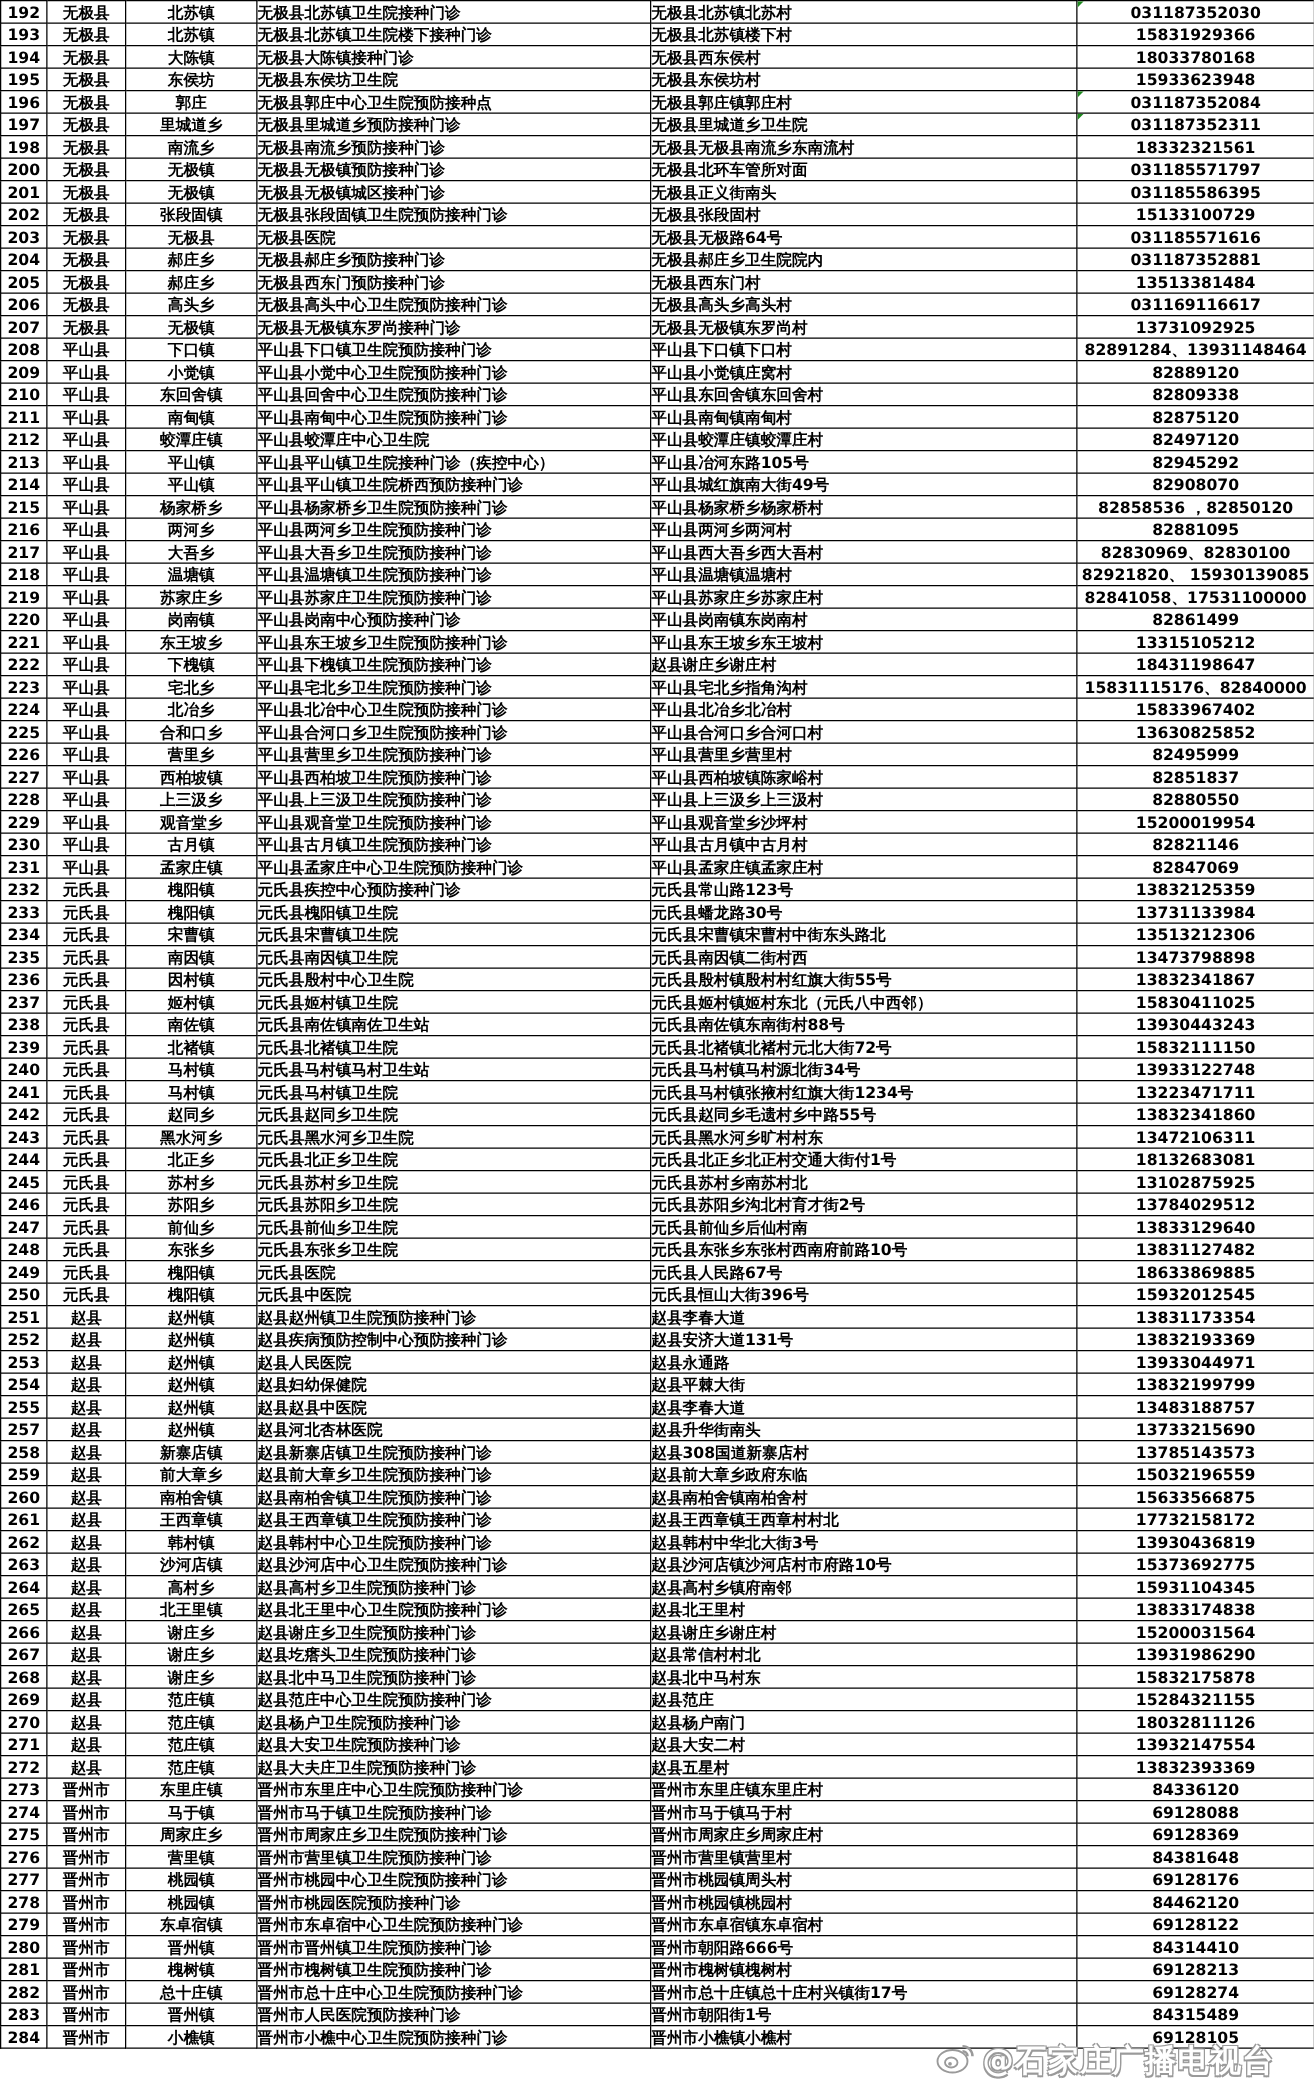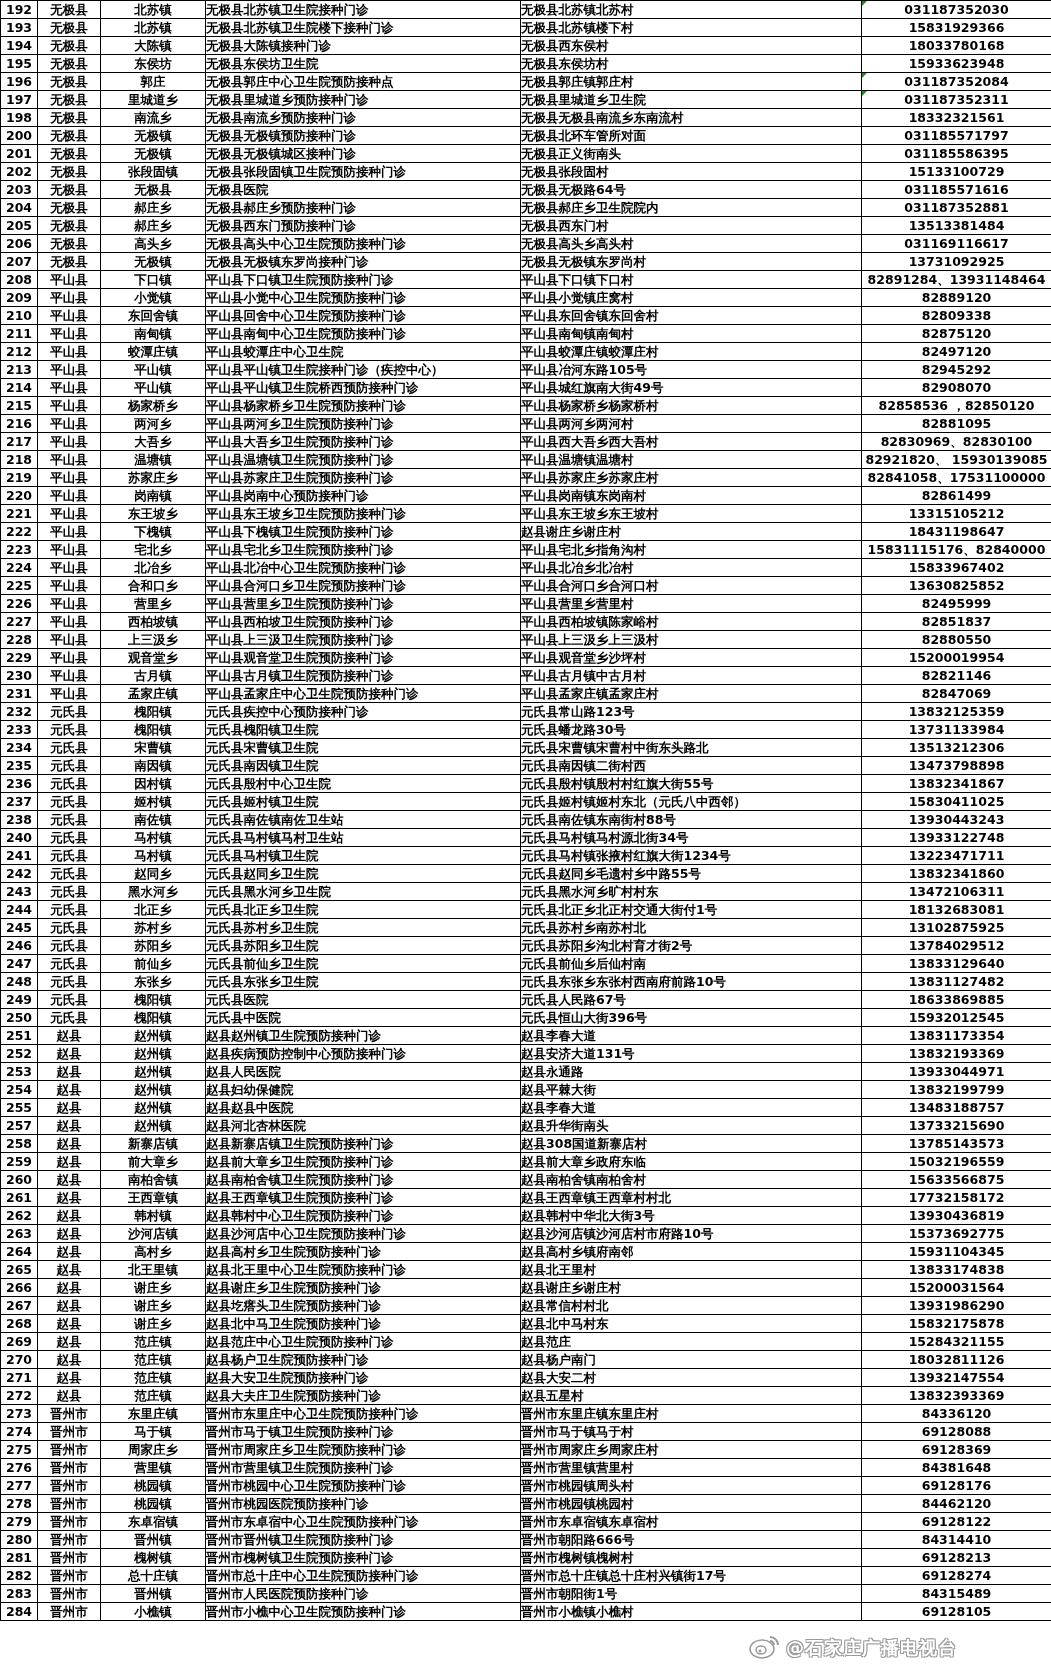--- a/index.html
+++ b/index.html
@@ -404,6 +404,14 @@
         <td class="c-phone"><span>13930443243</span></td>
       </tr>
       <tr>
+        <td class="c-no"><span>239</span></td>
+        <td class="c-county"><span>元氏县</span></td>
+        <td class="c-town"><span>北褚镇</span></td>
+        <td class="c-clinic"><span>元氏县北褚镇卫生院</span></td>
+        <td class="c-address"><span>元氏县北褚镇北褚村元北大街72号</span></td>
+        <td class="c-phone"><span>15832111150</span></td>
+      </tr>
+      <tr>
         <td class="c-no"><span>240</span></td>
         <td class="c-county"><span>元氏县</span></td>
         <td class="c-town"><span>马村镇</span></td>

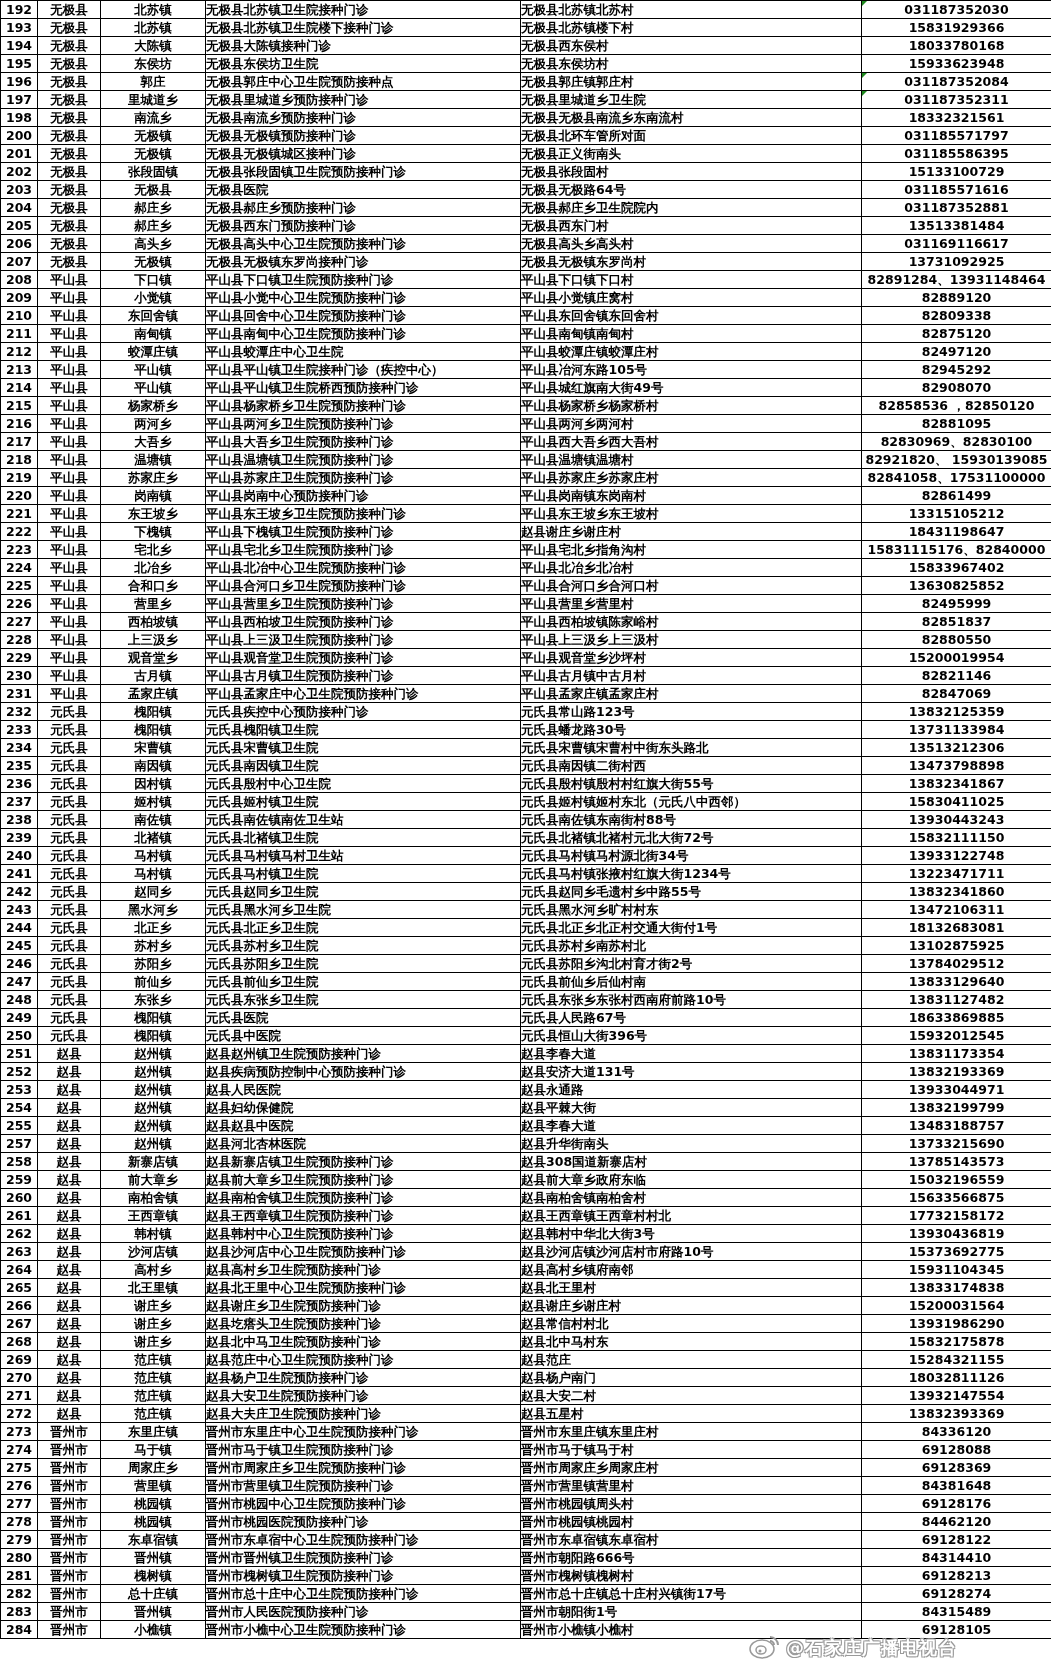--- a/index.html
+++ b/index.html
@@ -18,7 +18,7 @@
          border-top: 5px solid #1f8a1f; border-right: 5px solid transparent; }
   .watermark { position: absolute; left: 748px; top: 1633px; height: 30px;
                display: flex; align-items: center; gap: 4px; pointer-events: none; }
-  .watermark .wm-text { font-size: 18px; color: #ffffff; font-weight: bold;
+  .watermark .wm-text { font-size: 25px; color: #ffffff; font-weight: bold;
                letter-spacing: 1px;
                text-shadow: -1px -1px 0 #9a9a9a, 1px -1px 0 #9a9a9a, -1px 1px 0 #9a9a9a, 1px 1px 0 #9a9a9a; }
 </style>

